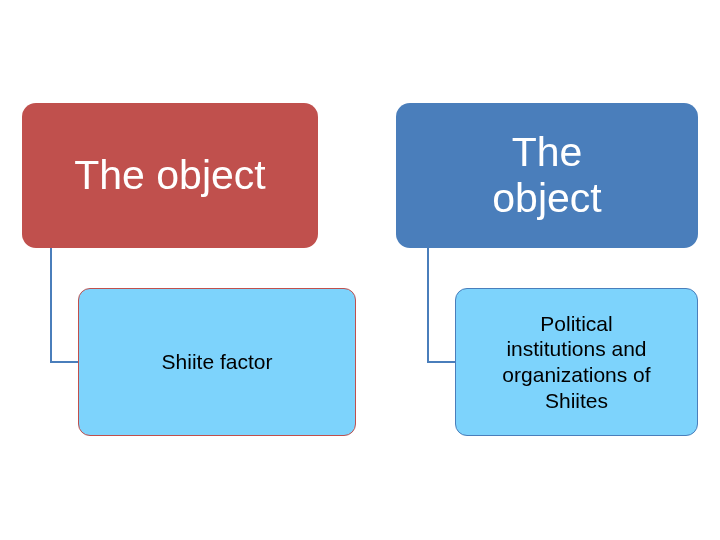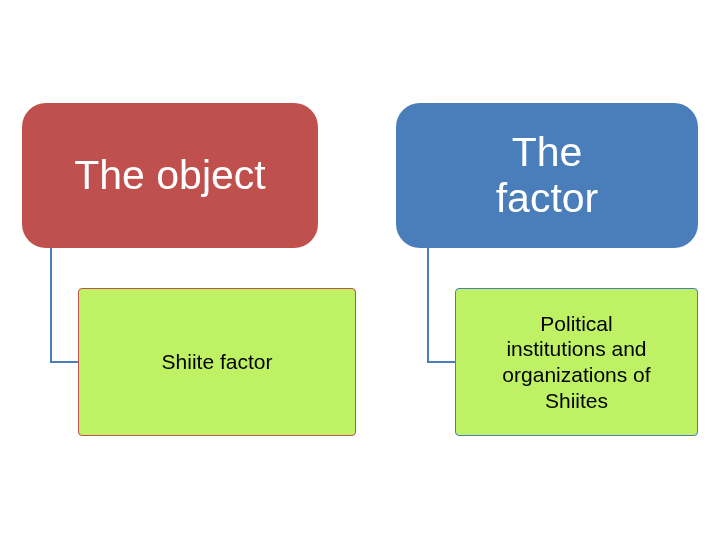--- a/index.html
+++ b/index.html
@@ -23,7 +23,7 @@
   .box-top {
     position: absolute;
     box-sizing: border-box;
-    border-radius: 24px;
+    border-radius: 14px;
     display: flex;
     align-items: center;
     justify-content: center;

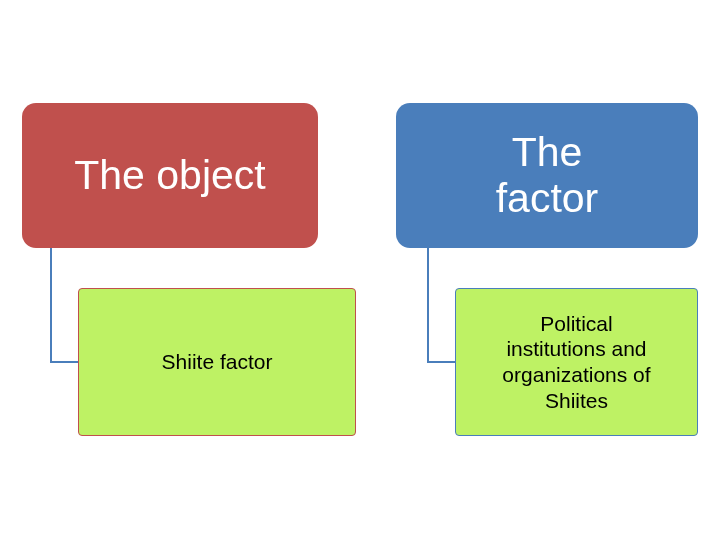--- a/index.html
+++ b/index.html
@@ -140,7 +140,7 @@
   <div class="box-top box-object multiline">The object</div>
 
   <div class="box-top box-subject multiline">The
-factor</div>
+object</div>
 
   <div class="box-bottom box-shiite multiline">Shiite factor</div>
 

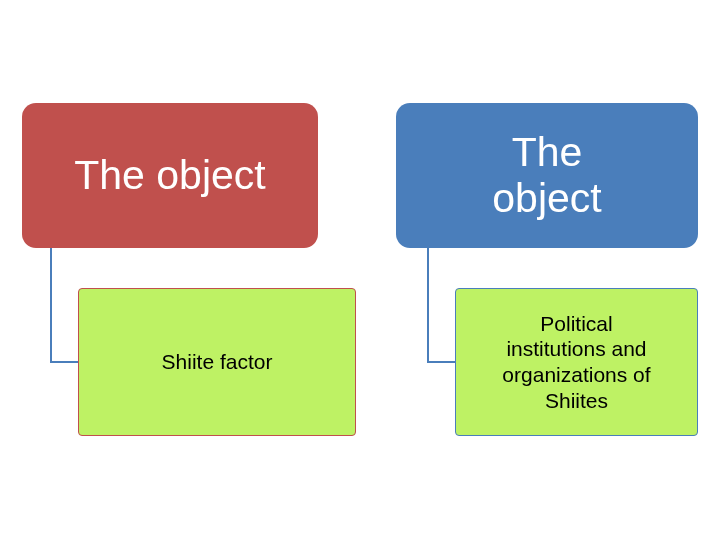--- a/index.html
+++ b/index.html
@@ -54,8 +54,8 @@
   .box-bottom {
     position: absolute;
     box-sizing: border-box;
-    background: #bef264;
-    border-radius: 4px;
+    background: #7dd3fc;
+    border-radius: 12px;
     display: flex;
     align-items: center;
     justify-content: center;

